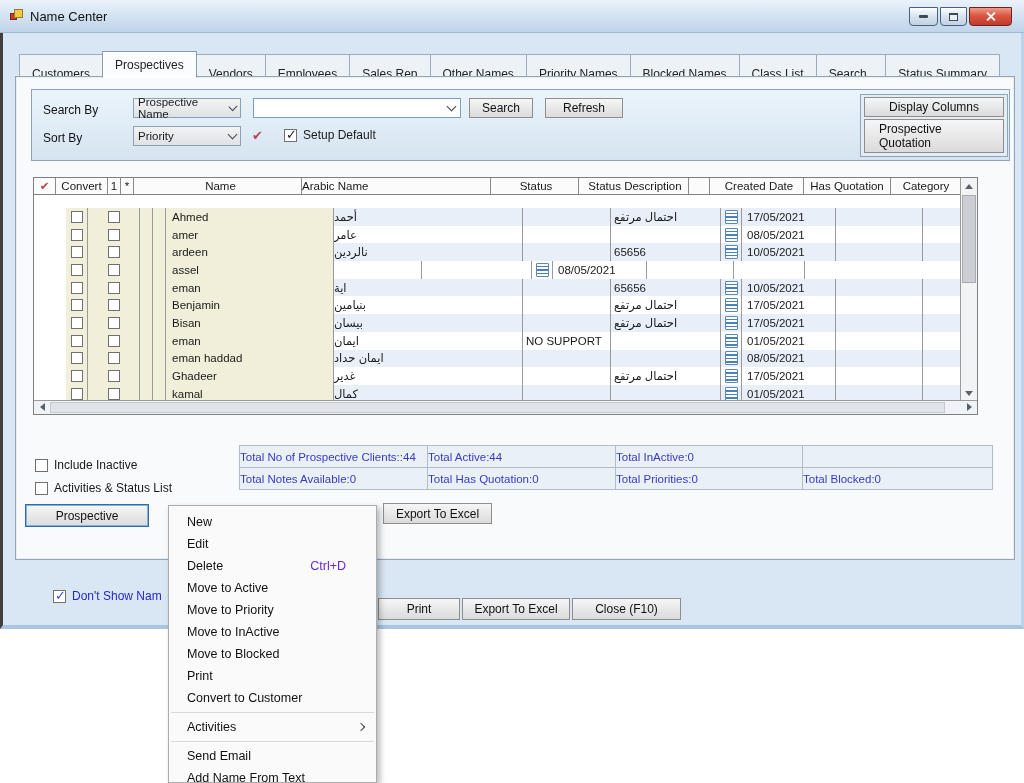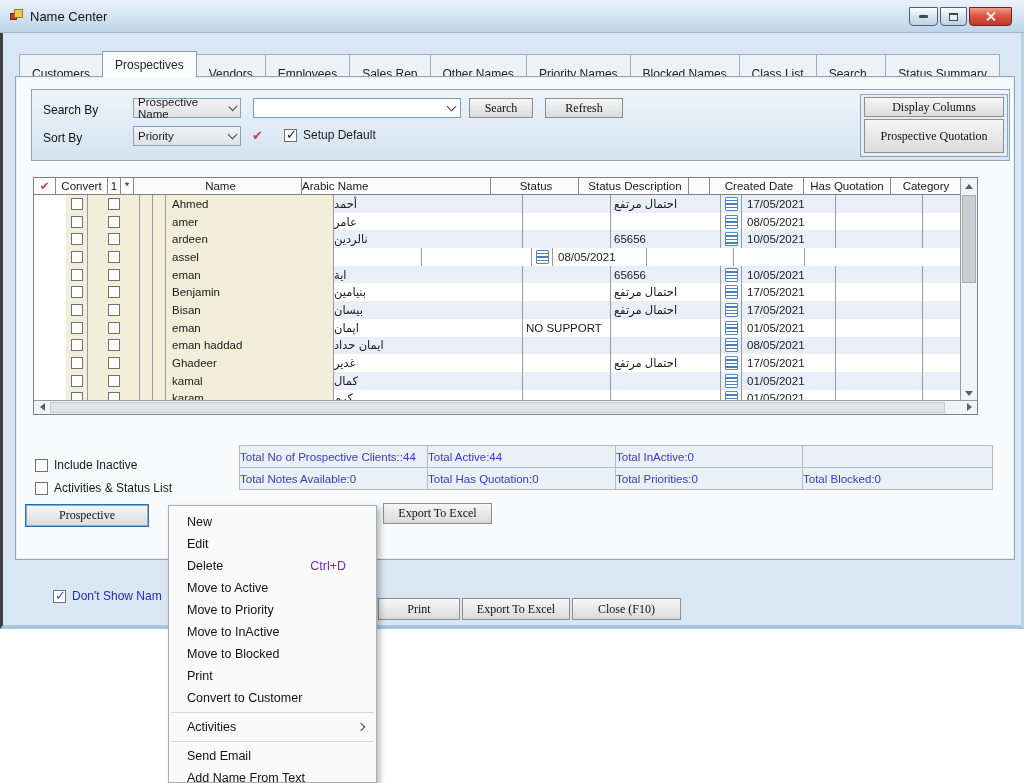--- a/index.html
+++ b/index.html
@@ -36,7 +36,7 @@
   .ddrop .chev,.combo .chev { margin-left:auto; width:7px; height:7px; border-right:1px solid #445; border-bottom:1px solid #445; transform:rotate(45deg); margin-top:-4px; }
   .combo { position:absolute; height:20px; background:#fff; border:1px solid #7A9EBE; display:flex; align-items:center; padding:0 5px; }
   .combo input { border:none; outline:none; flex:1; font-size:12px; background:transparent; font-family:inherit; }
-  .btn { position:absolute; height:20px; background:linear-gradient(#F6F6F6,#E9E9E9 48%,#DBDBDB); border:1px solid #8E8E8E; font-size:12px; color:#111; display:flex; align-items:center; justify-content:center; text-align:left; cursor:default;font-family:Liberation Serif, serif; }
+  .btn { position:absolute; height:20px; background:linear-gradient(#F6F6F6,#E9E9E9 48%,#DBDBDB); border:1px solid #8E8E8E; font-size:12px; color:#111; display:flex; align-items:center; justify-content:center; text-align:left; cursor:default; }
   .redchk { color:#B8434F; font-size:13px; font-weight:bold; }
   .cb { display:inline-block; width:13px; height:13px; border:1px solid #707070; background:#fff; position:relative; vertical-align:-2px; }
   .cb.checked::after { content:"✓"; position:absolute; left:1px; top:-3px; font-size:13px; font-weight:bold; color:#222; }

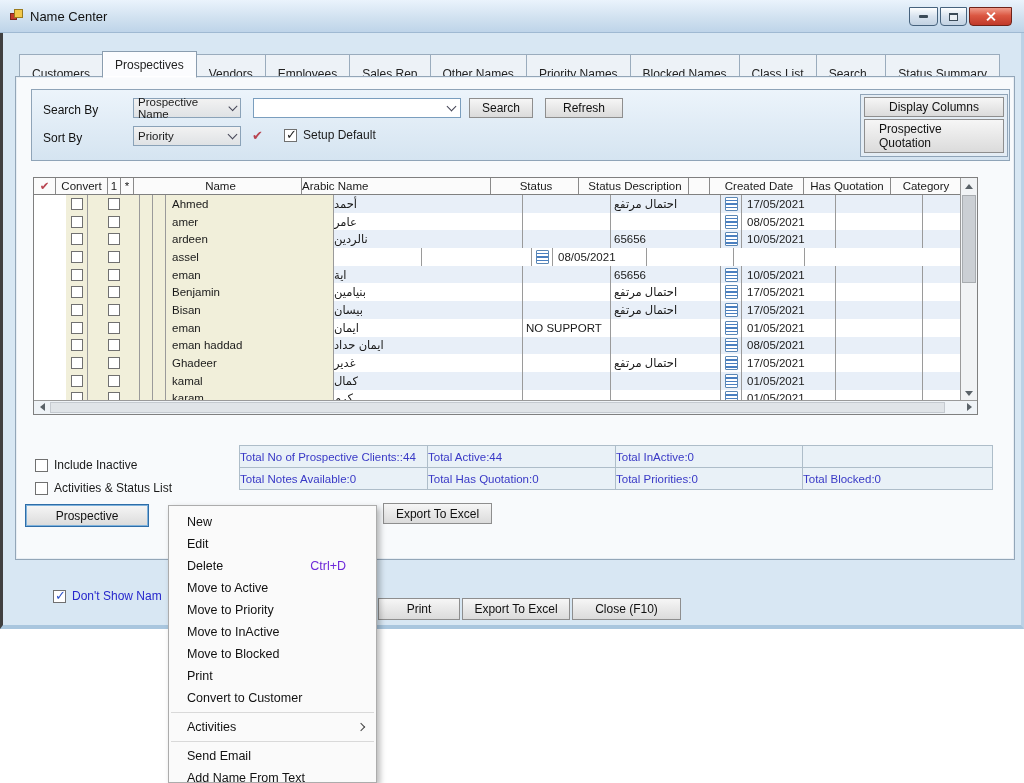--- a/index.html
+++ b/index.html
@@ -46,7 +46,7 @@
   
   #grid { position:absolute; left:30px; top:177px; width:945px; height:238px; background:#fff; border:1px solid #7F7F7F; }
   #ghead { position:absolute; left:0; top:0; width:928px; height:17px; display:flex; background:#FBFBFB; border-bottom:1px solid #808080; }
-  #gbody { position:absolute; left:0; top:17px; width:928px; height:206px; overflow:hidden;padding-left:32px; }
+  #gbody { position:absolute; left:0; top:30px; width:928px; height:206px; overflow:hidden;padding-left:32px; }
   .grow { display:flex; height:17.7px; }
   .gcell { flex:none; border-right:1px solid #9a9a9a; overflow:hidden; display:flex; align-items:center; font-size:11.5px; white-space:nowrap; }
   .gcell.h { justify-content:center; border-right:1px solid #8a8a8a; font-size:11.5px; }

